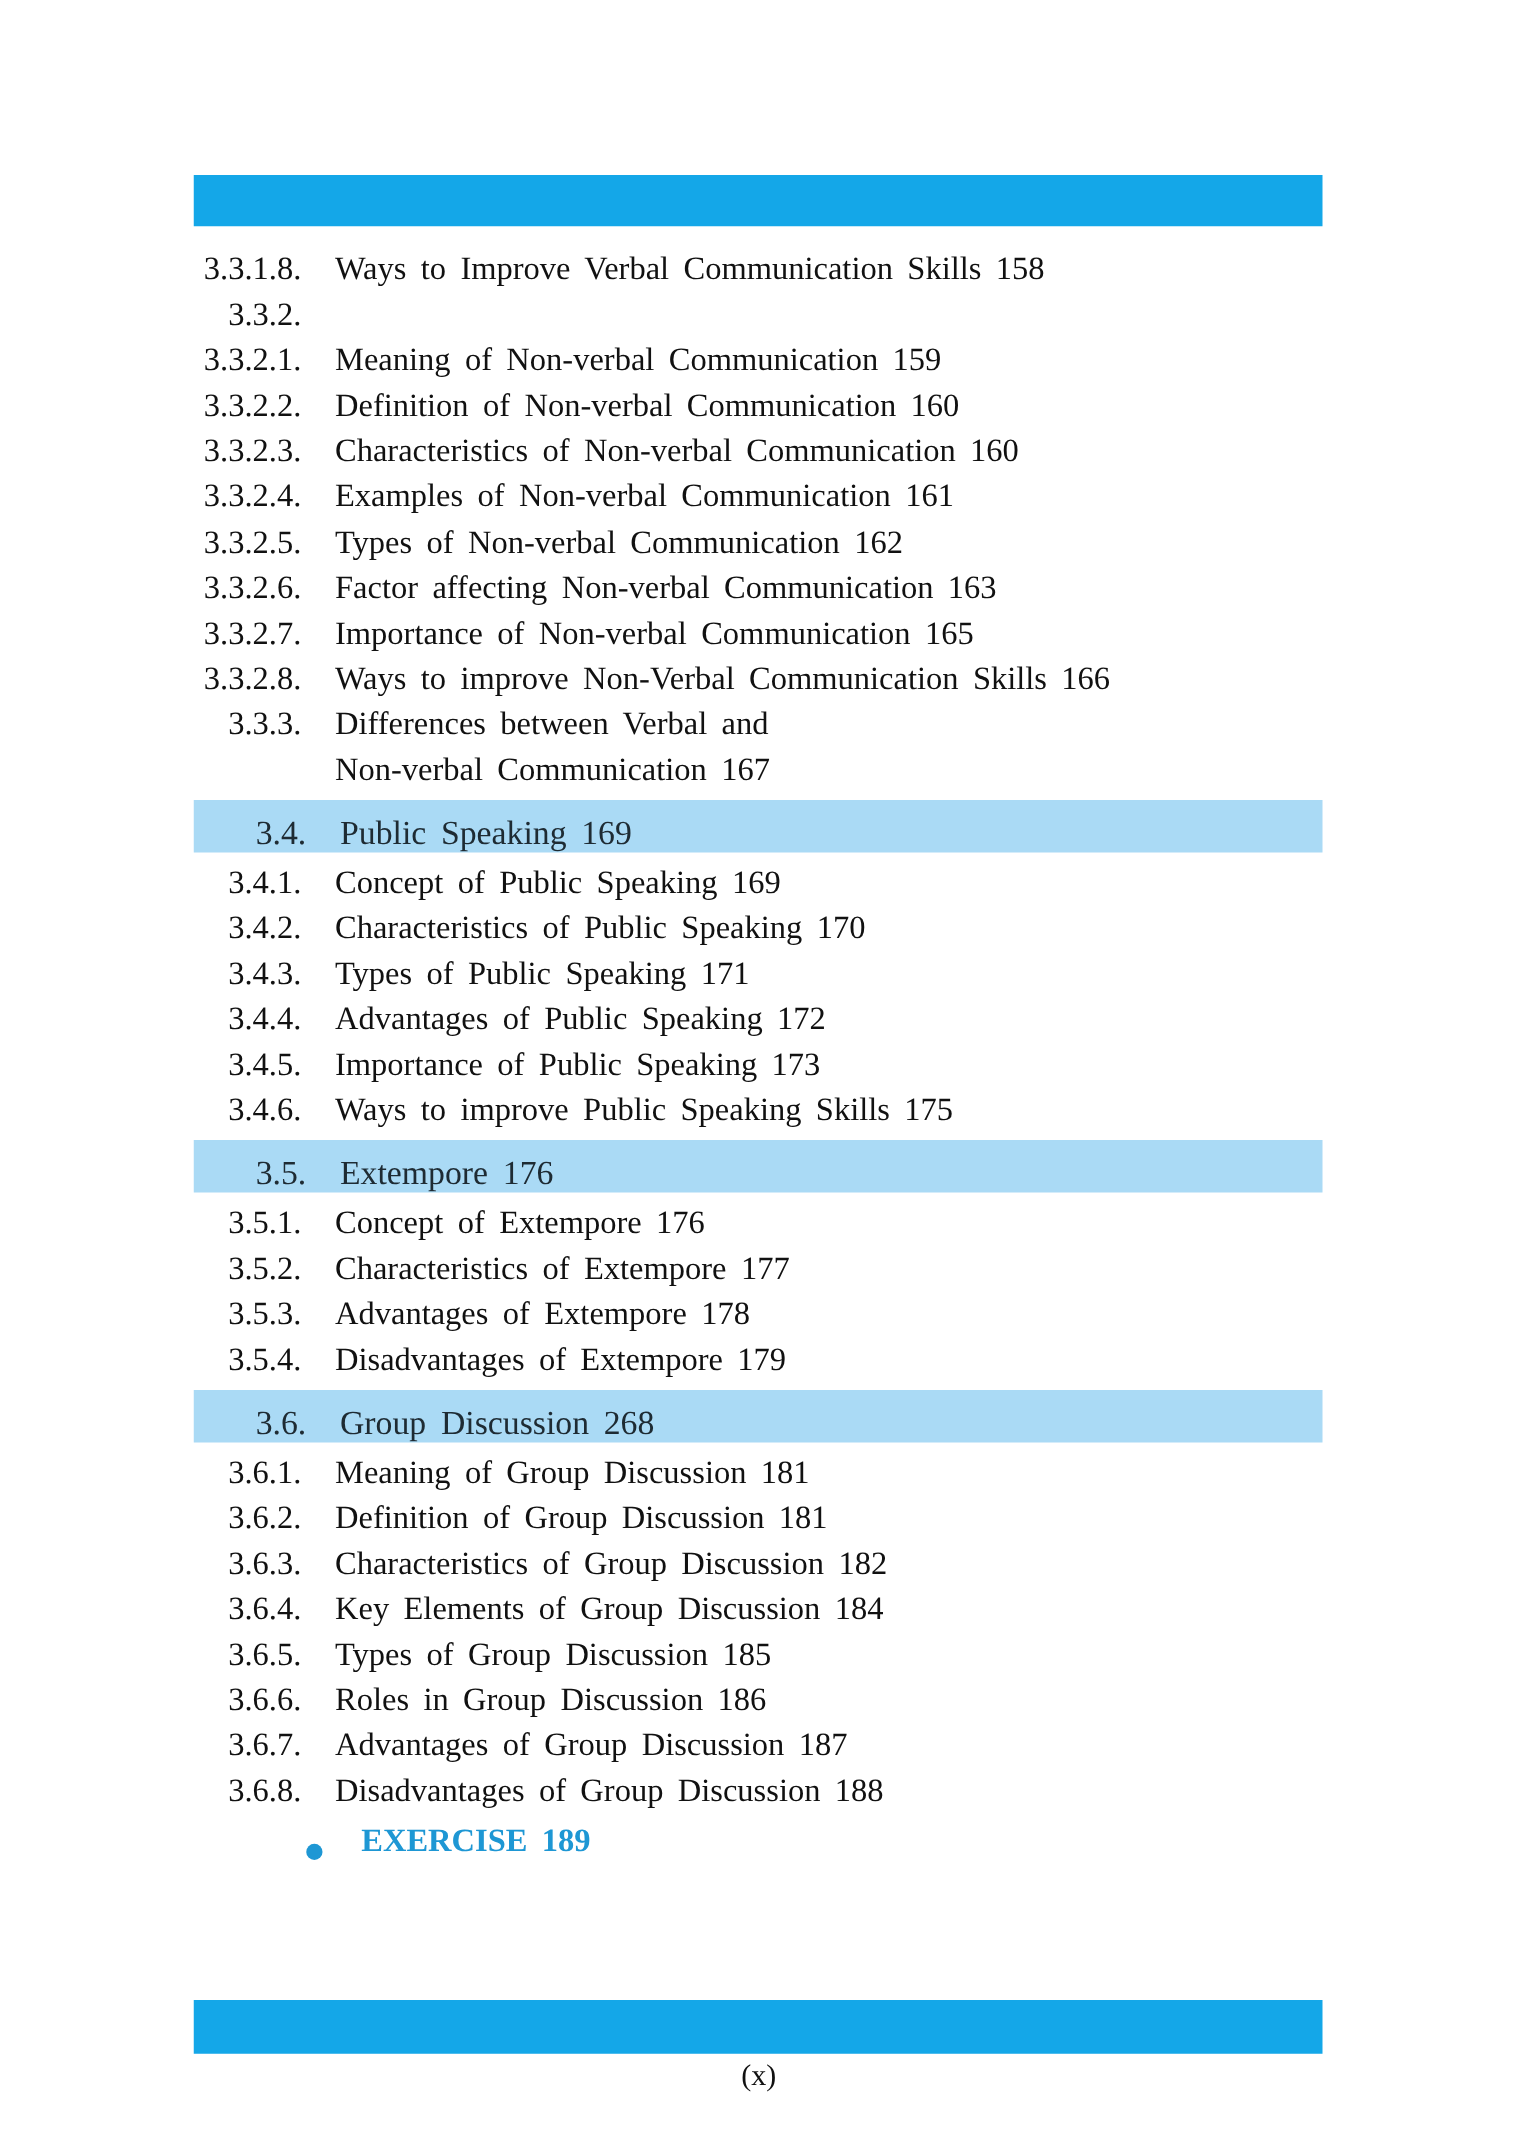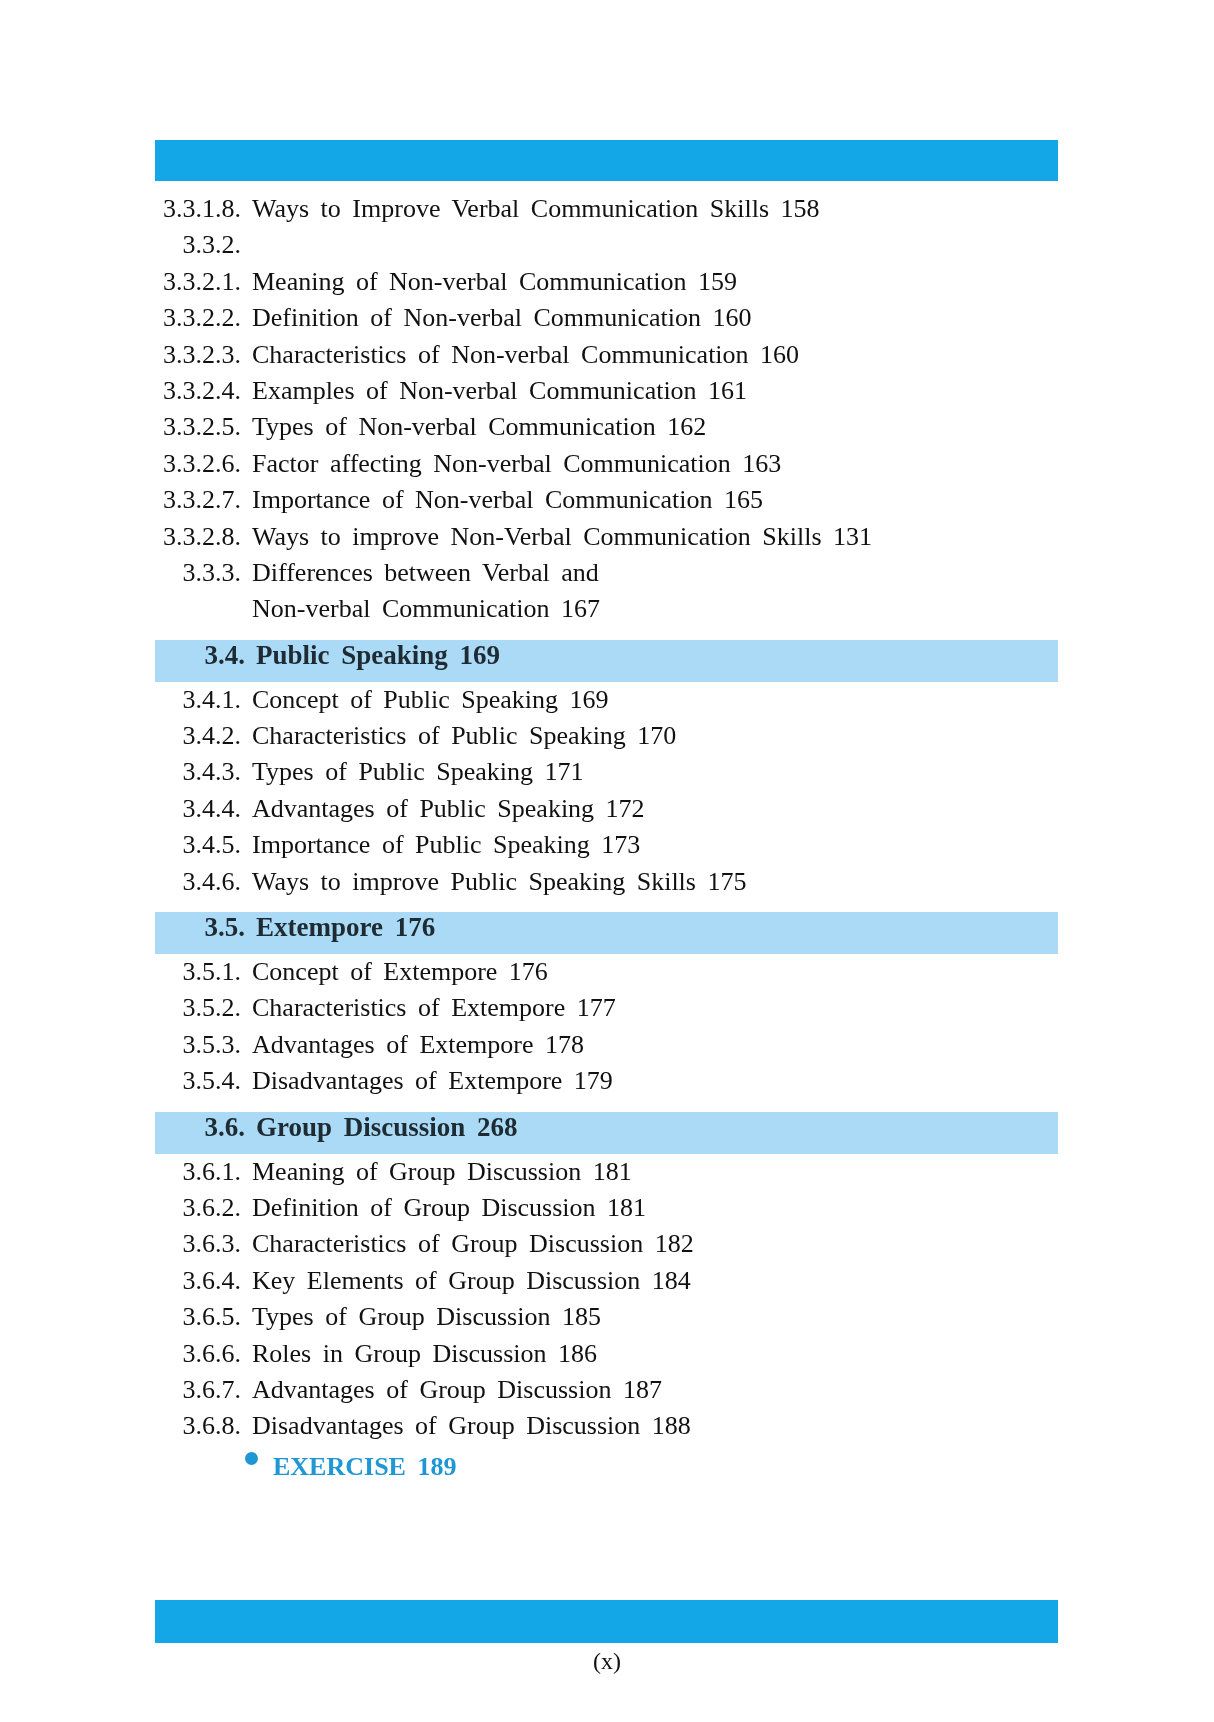--- a/index.html
+++ b/index.html
@@ -27,11 +27,12 @@
   }
   .row {
     display: flex;
-    align-items: flex-start;
+    align-items: flex-end;
     height: 36.4px;
     font-size: 26px;
     color: var(--bodytext, #111111);
     word-spacing: 5px;
+    gap: 16px;
   }
   .num {
     flex: none;

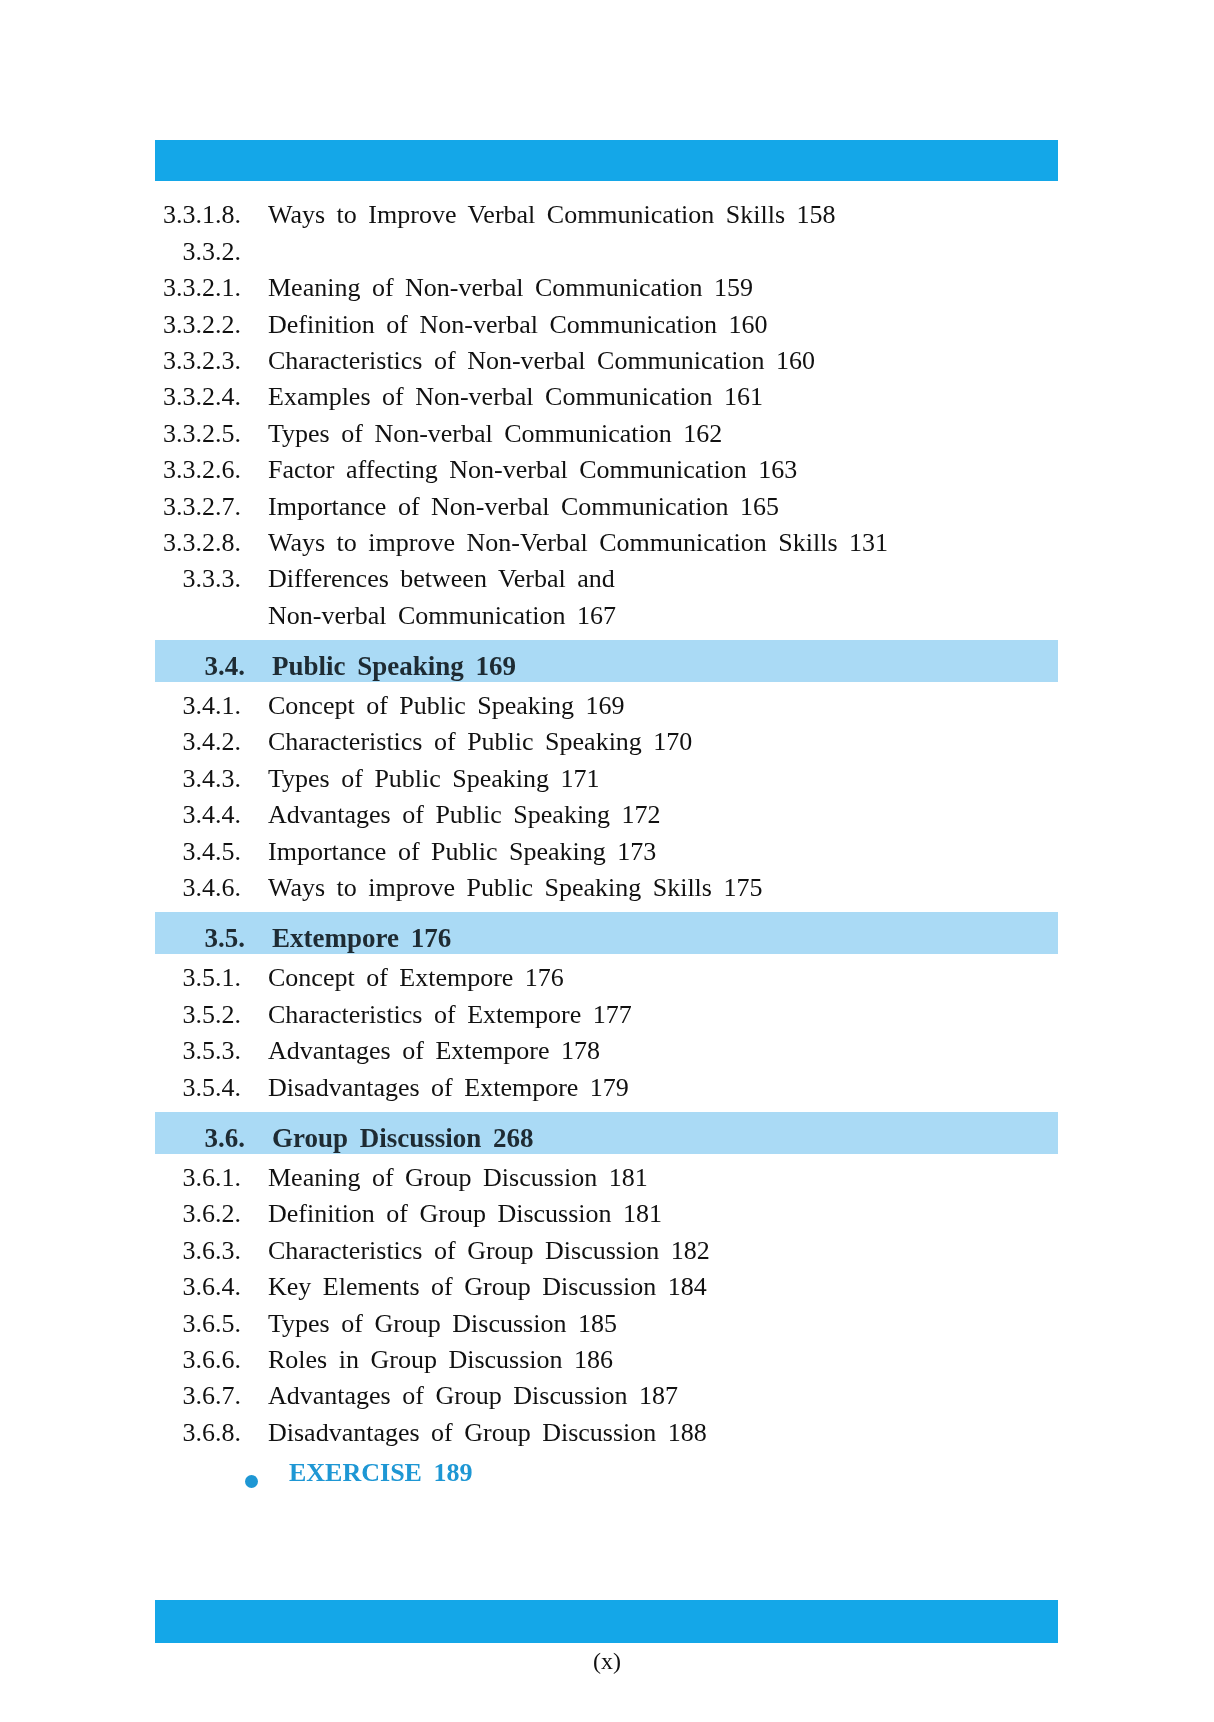--- a/index.html
+++ b/index.html
@@ -124,7 +124,7 @@
       </div>
       <div class="row item">
         <span class="num">3.3.2.8.</span>
-        <span class="ttl">Ways to improve Non-Verbal Communication Skills 131</span>
+        <span class="ttl">Ways to improve Non-Verbal Communication Skills 166</span>
       </div>
       <div class="row item">
         <span class="num">3.3.3.</span>

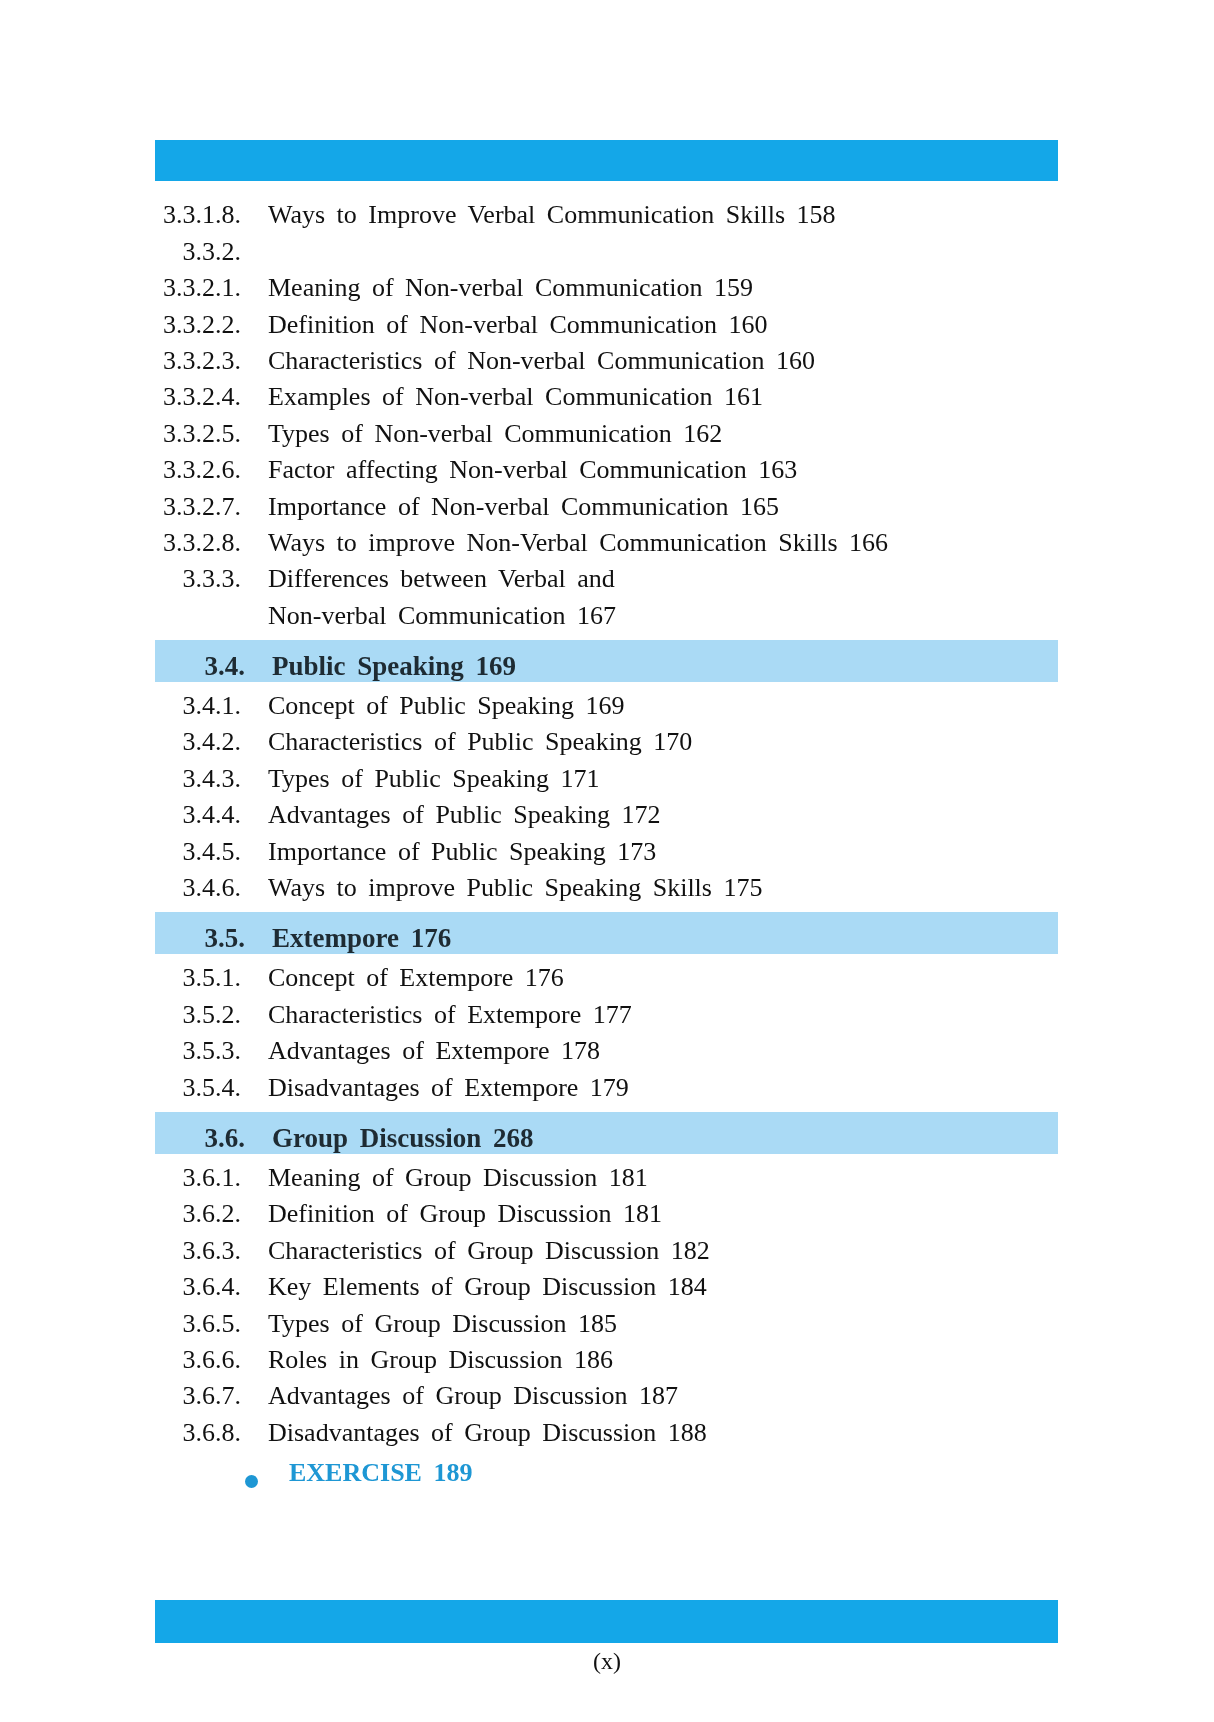--- a/index.html
+++ b/index.html
@@ -48,7 +48,7 @@
     height: 42px;
     margin: 9px 0 3px 0;
     background: var(--highlight, #AADAF5);
-    font-weight: bold;
+    font-weight: normal;
     font-size: 27px;
     color: #1e2b33;
   }

